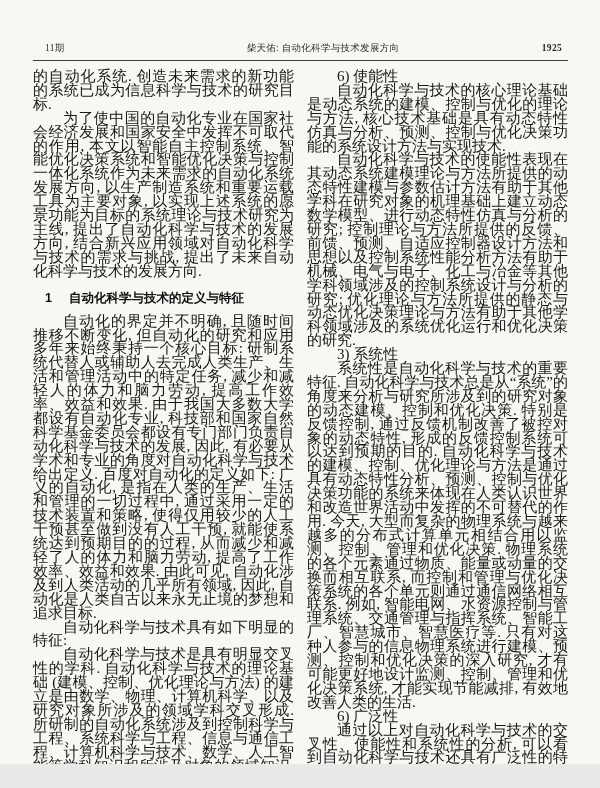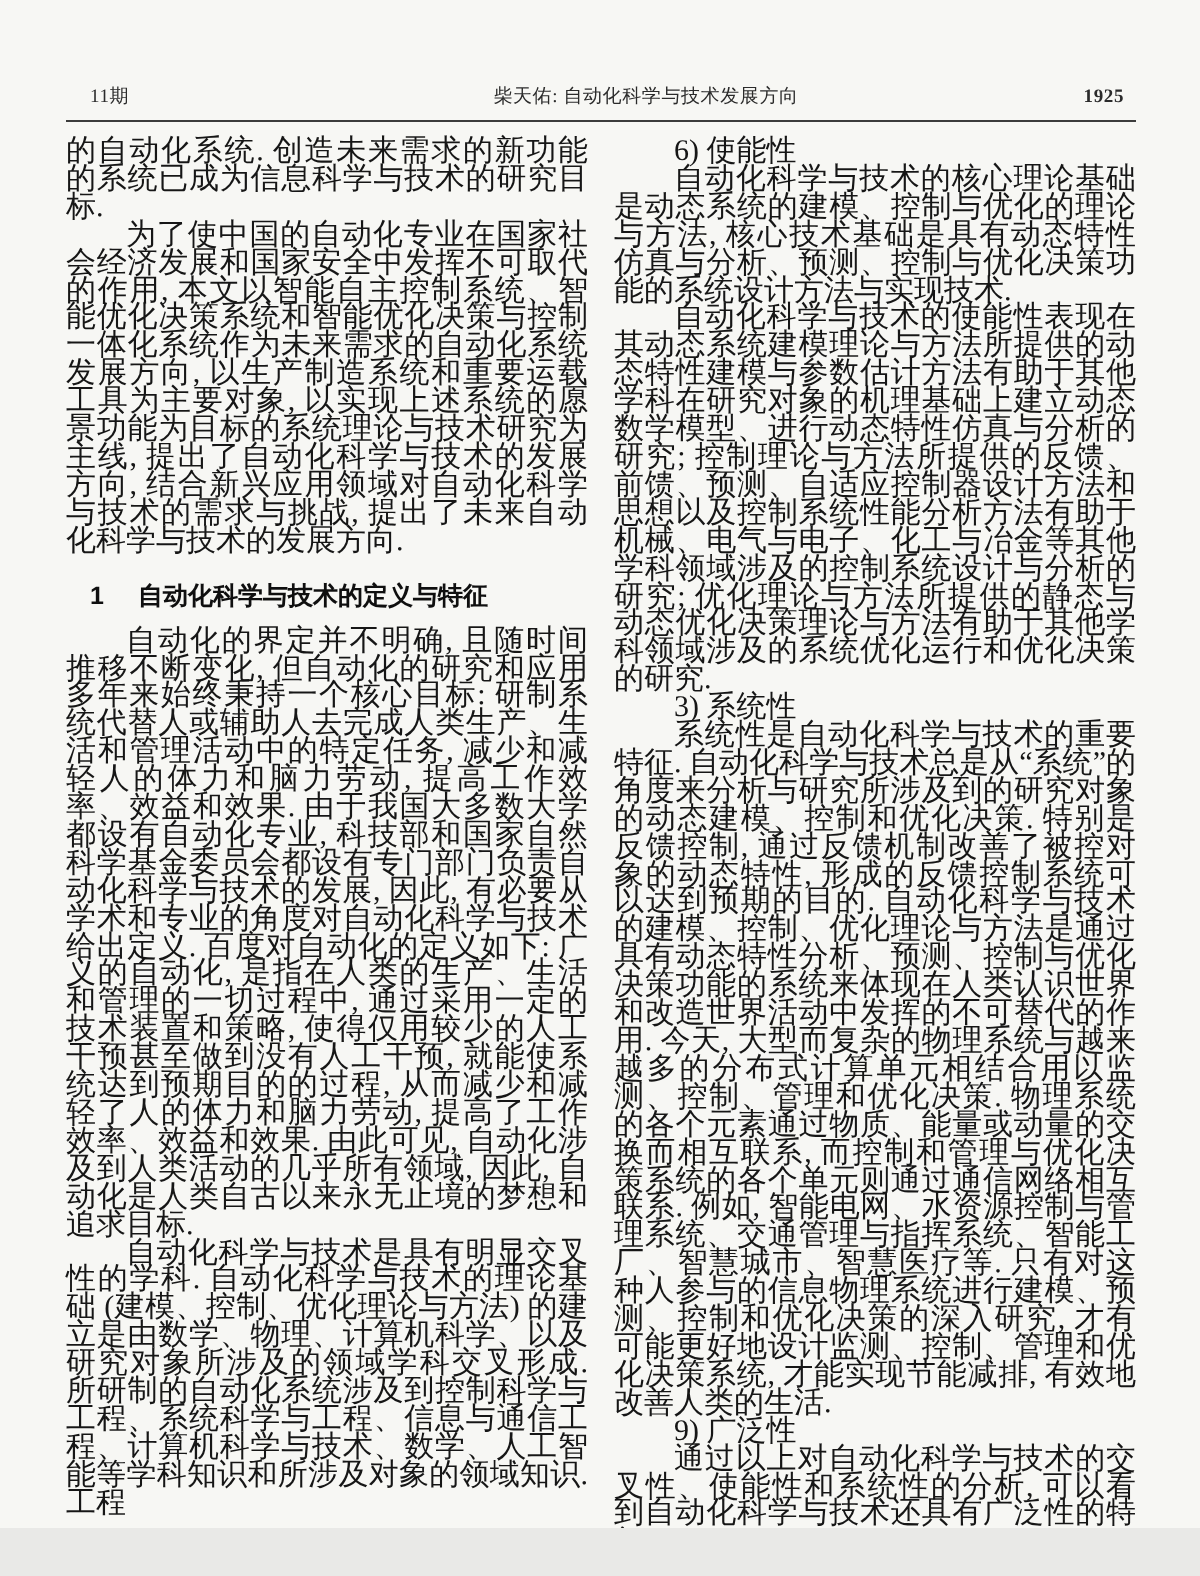--- a/index.html
+++ b/index.html
@@ -81,6 +81,7 @@
           <span>自动化科学与技术的定义与特征</span>
         </div>
         <p class="para body">自动化的界定并不明确, 且随时间推移不断变化, 但自动化的研究和应用多年来始终秉持一个核心目标: 研制系统代替人或辅助人去完成人类生产、生活和管理活动中的特定任务, 减少和减轻人的体力和脑力劳动, 提高工作效率、效益和效果. 由于我国大多数大学都设有自动化专业, 科技部和国家自然科学基金委员会都设有专门部门负责自动化科学与技术的发展, 因此, 有必要从学术和专业的角度对自动化科学与技术给出定义. 百度对自动化的定义如下: 广义的自动化, 是指在人类的生产、生活和管理的一切过程中, 通过采用一定的技术装置和策略, 使得仅用较少的人工干预甚至做到没有人工干预, 就能使系统达到预期目的的过程, 从而减少和减轻了人的体力和脑力劳动, 提高了工作效率、效益和效果. 由此可见, 自动化涉及到人类活动的几乎所有领域, 因此, 自动化是人类自古以来永无止境的梦想和追求目标.</p>
+        <p class="para body">自动化科学与技术具有如下明显的特征:</p>
         <p class="para body">自动化科学与技术是具有明显交叉性的学科. 自动化科学与技术的理论基础 (建模、控制、优化理论与方法) 的建立是由数学、物理、计算机科学、以及研究对象所涉及的领域学科交叉形成. 所研制的自动化系统涉及到控制科学与工程、系统科学与工程、信息与通信工程、计算机科学与技术、数学、人工智能等学科知识和所涉及对象的领域知识. 工程</p>
       </div>
     <div class="col" id="col-right">

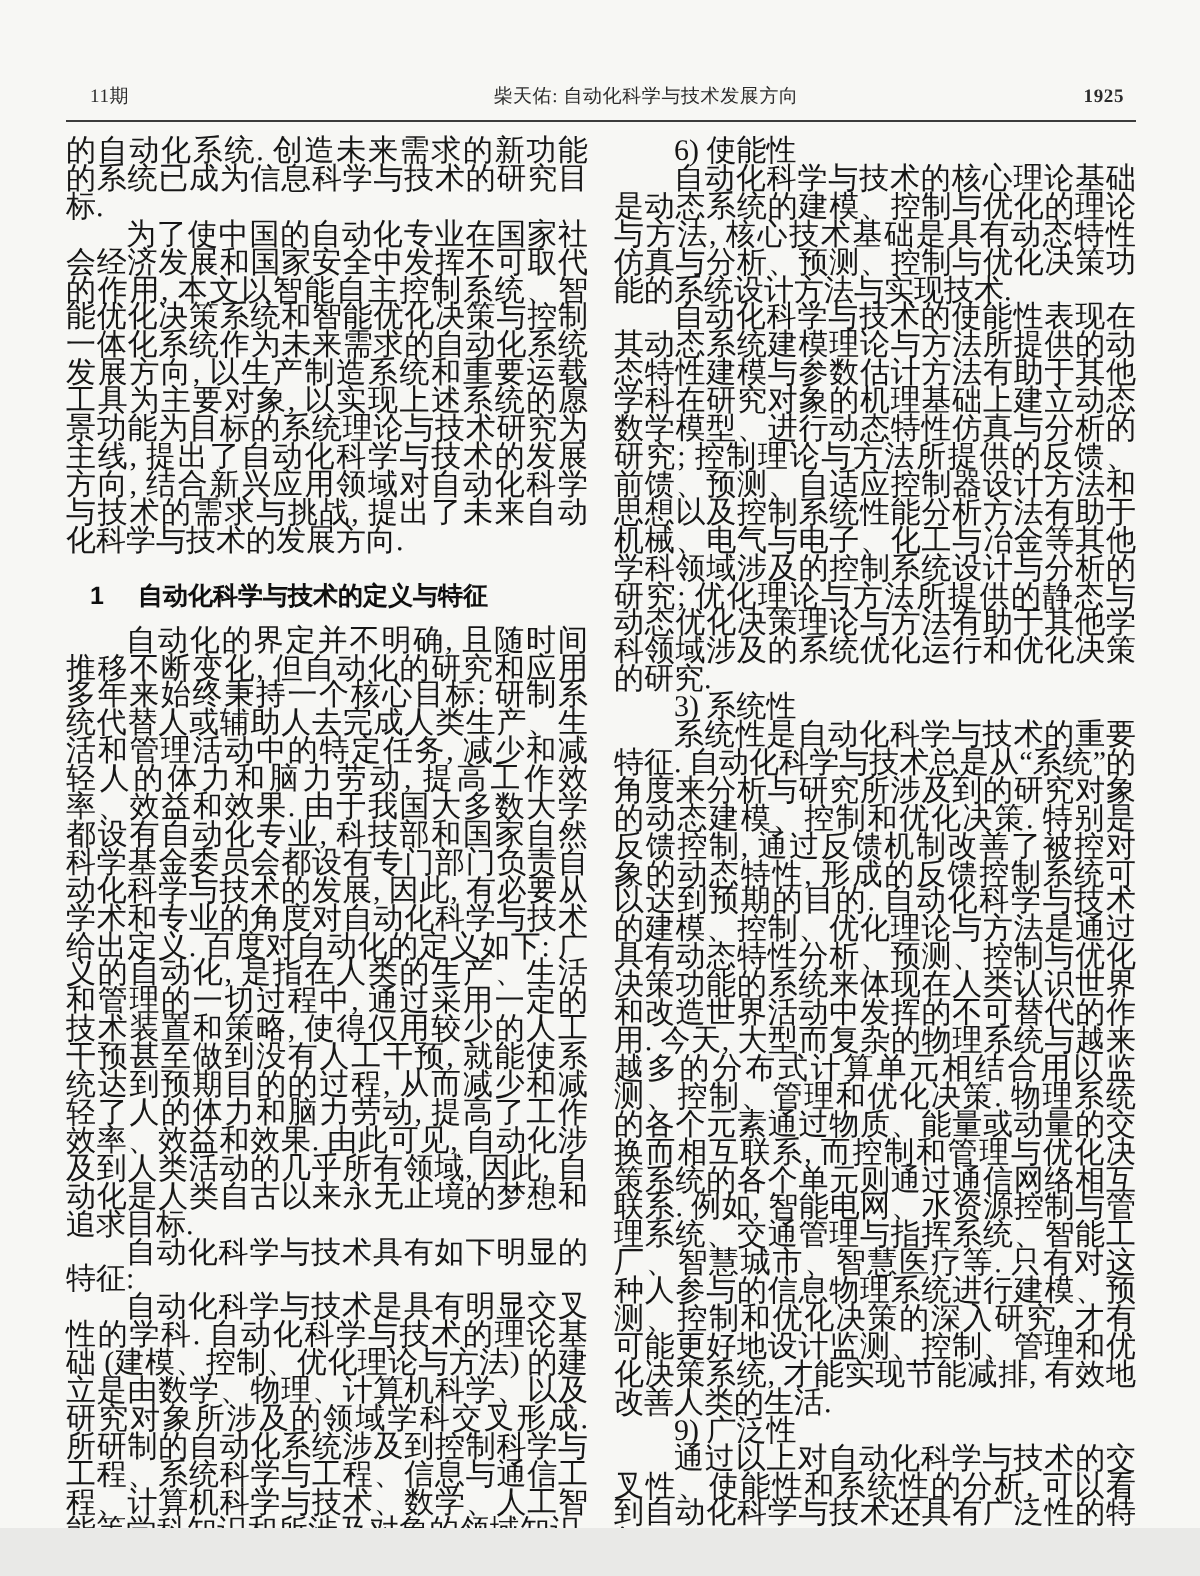--- a/index.html
+++ b/index.html
@@ -90,7 +90,7 @@
         <p class="para body">自动化科学与技术的使能性表现在其动态系统建模理论与方法所提供的动态特性建模与参数估计方法有助于其他学科在研究对象的机理基础上建立动态数学模型、进行动态特性仿真与分析的研究; 控制理论与方法所提供的反馈、前馈、预测、自适应控制器设计方法和思想以及控制系统性能分析方法有助于机械、电气与电子、化工与冶金等其他学科领域涉及的控制系统设计与分析的研究; 优化理论与方法所提供的静态与动态优化决策理论与方法有助于其他学科领域涉及的系统优化运行和优化决策的研究.</p>
         <p class="para item">3) 系统性</p>
         <p class="para body">系统性是自动化科学与技术的重要特征. 自动化科学与技术总是从“系统”的角度来分析与研究所涉及到的研究对象的动态建模、控制和优化决策. 特别是反馈控制, 通过反馈机制改善了被控对象的动态特性, 形成的反馈控制系统可以达到预期的目的. 自动化科学与技术的建模、控制、优化理论与方法是通过具有动态特性分析、预测、控制与优化决策功能的系统来体现在人类认识世界和改造世界活动中发挥的不可替代的作用. 今天, 大型而复杂的物理系统与越来越多的分布式计算单元相结合用以监测、控制、管理和优化决策. 物理系统的各个元素通过物质、能量或动量的交换而相互联系, 而控制和管理与优化决策系统的各个单元则通过通信网络相互联系. 例如, 智能电网、水资源控制与管理系统、交通管理与指挥系统、智能工厂、智慧城市、智慧医疗等. 只有对这种人参与的信息物理系统进行建模、预测、控制和优化决策的深入研究, 才有可能更好地设计监测、控制、管理和优化决策系统, 才能实现节能减排, 有效地改善人类的生活.</p>
-        <p class="para item">9) 广泛性</p>
+        <p class="para item">6) 广泛性</p>
         <p class="para body">通过以上对自动化科学与技术的交叉性、使能性和系统性的分析, 可以看到自动化科学与技术还具有广泛性的特征.</p>
       </div>
   </div>

